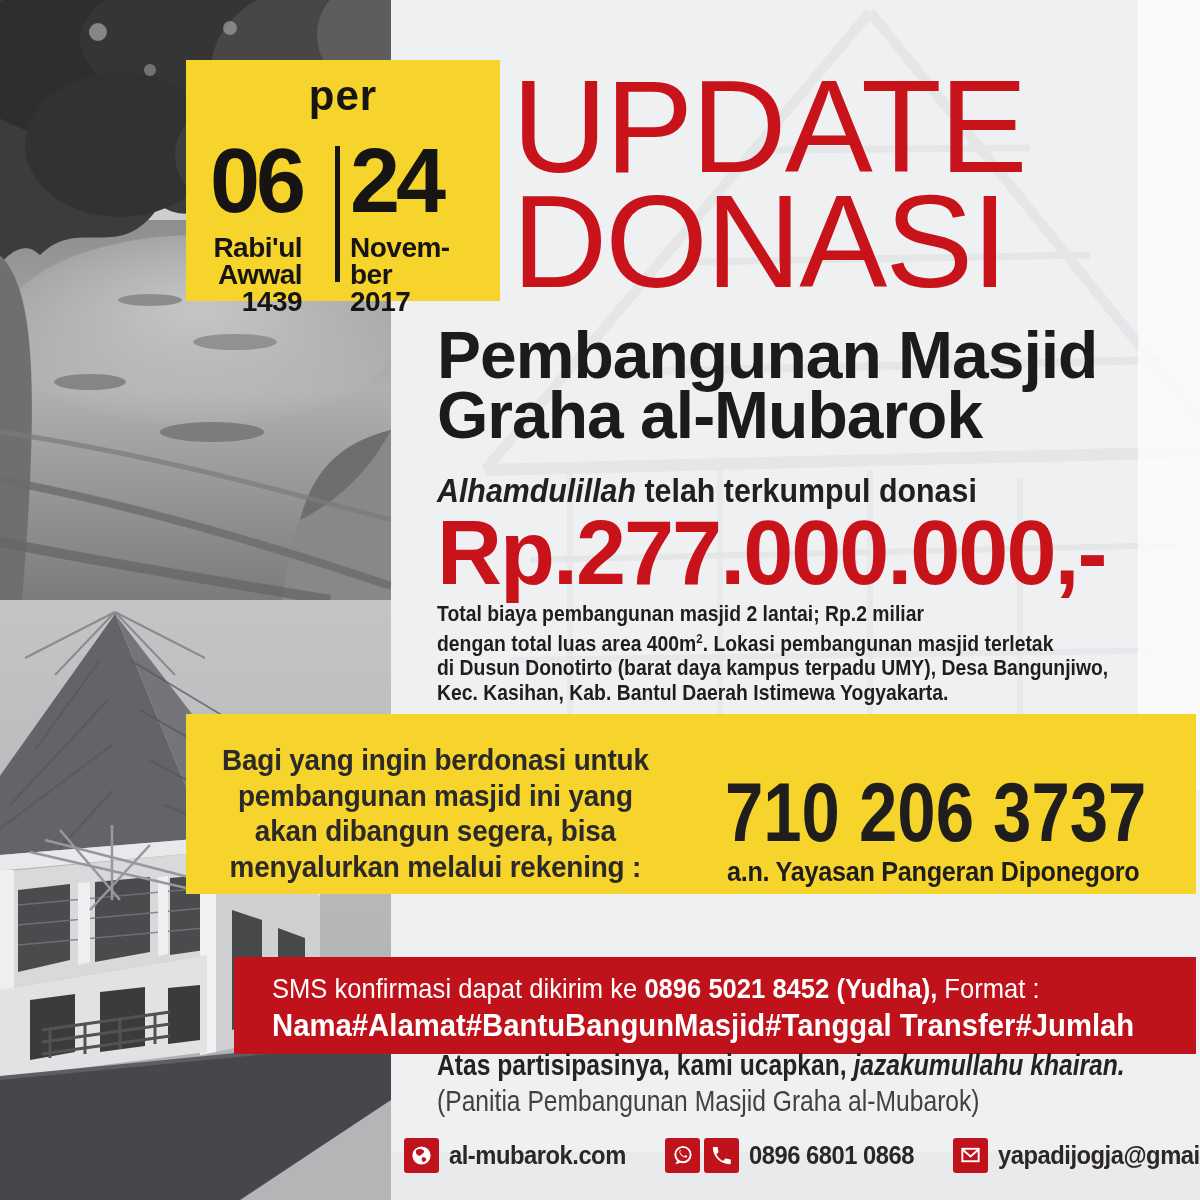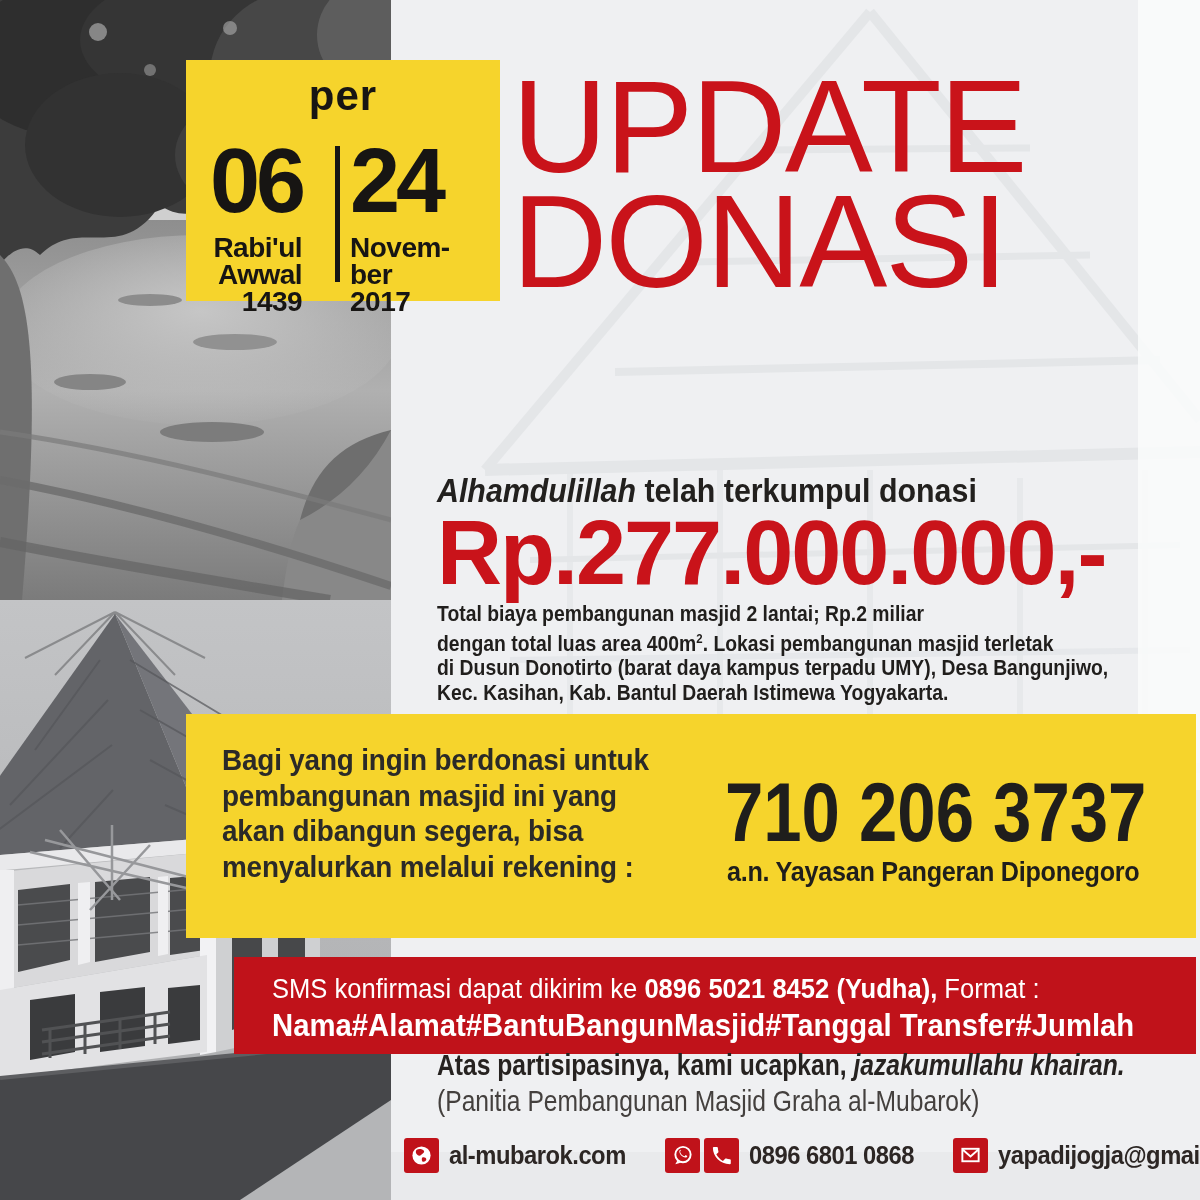--- a/index.html
+++ b/index.html
@@ -229,6 +229,10 @@
     <div>UPDATE</div>
     <div>DONASI</div>
   </div>
+  <div class="abs subtitle">
+    <div>Pembangunan Masjid</div>
+    <div>Graha al-Mubarok</div>
+  </div>
 
   <div class="abs lead">
     <span class="inner">

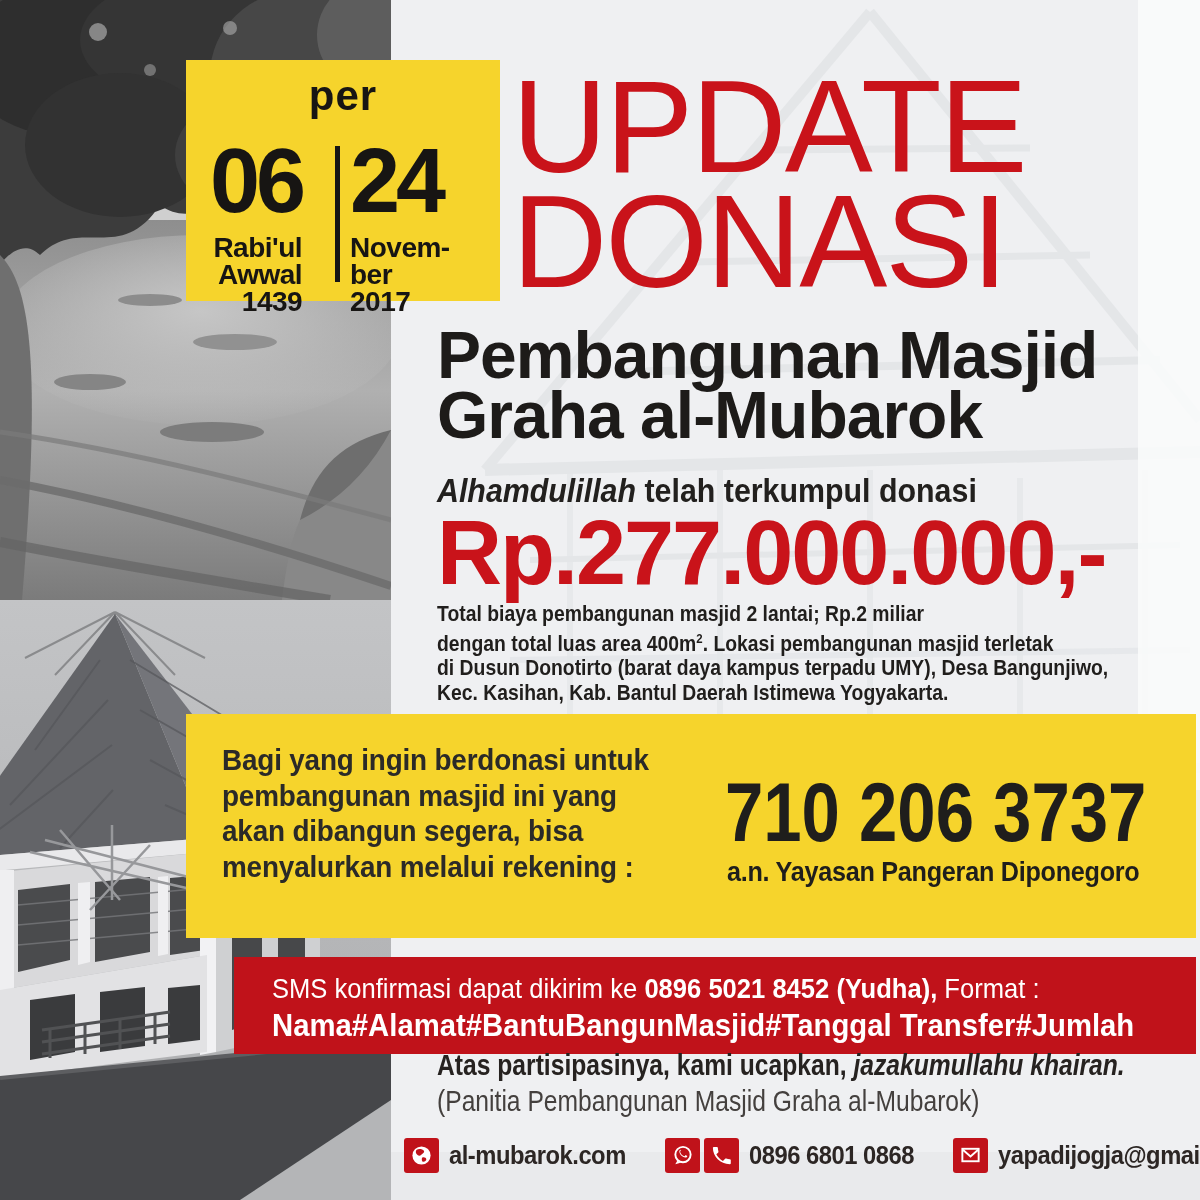--- a/index.html
+++ b/index.html
@@ -45,7 +45,7 @@
   .info sup{font-size:13px;}
 
   
-  .donate-box{left:186px;top:714px;width:1010px;height:224px;background:var(--yellow);color:#1f1e1c;}
+  .donate-box{left:186px;top:714px;width:1010px;height:180px;background:var(--yellow);color:#1f1e1c;text-align:center;}
   .invite{position:absolute;left:36px;top:28px;font-size:30px;line-height:35.5px;font-weight:bold;letter-spacing:-0.2px;color:#2b2a28;transform:scaleX(0.93);transform-origin:left top;white-space:nowrap;}
   .bank-line{position:absolute;left:541px;top:24px;display:flex;align-items:center;white-space:nowrap;}
   .bank-name{font-size:31px;font-weight:bold;letter-spacing:-0.5px;}

